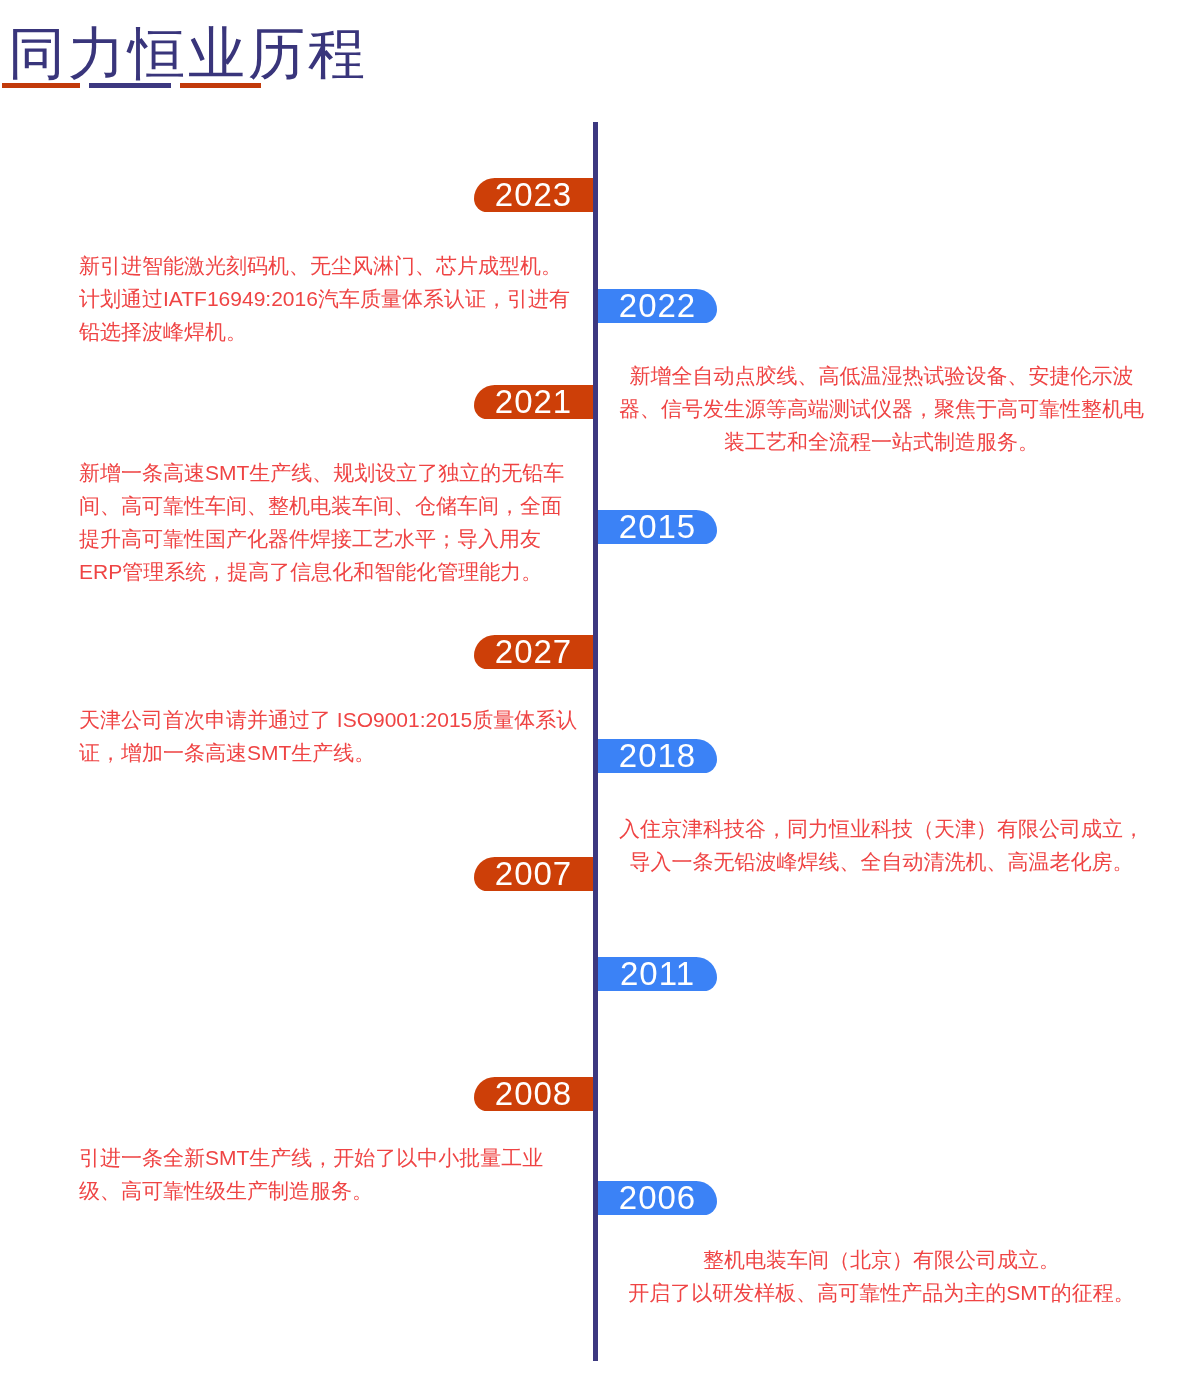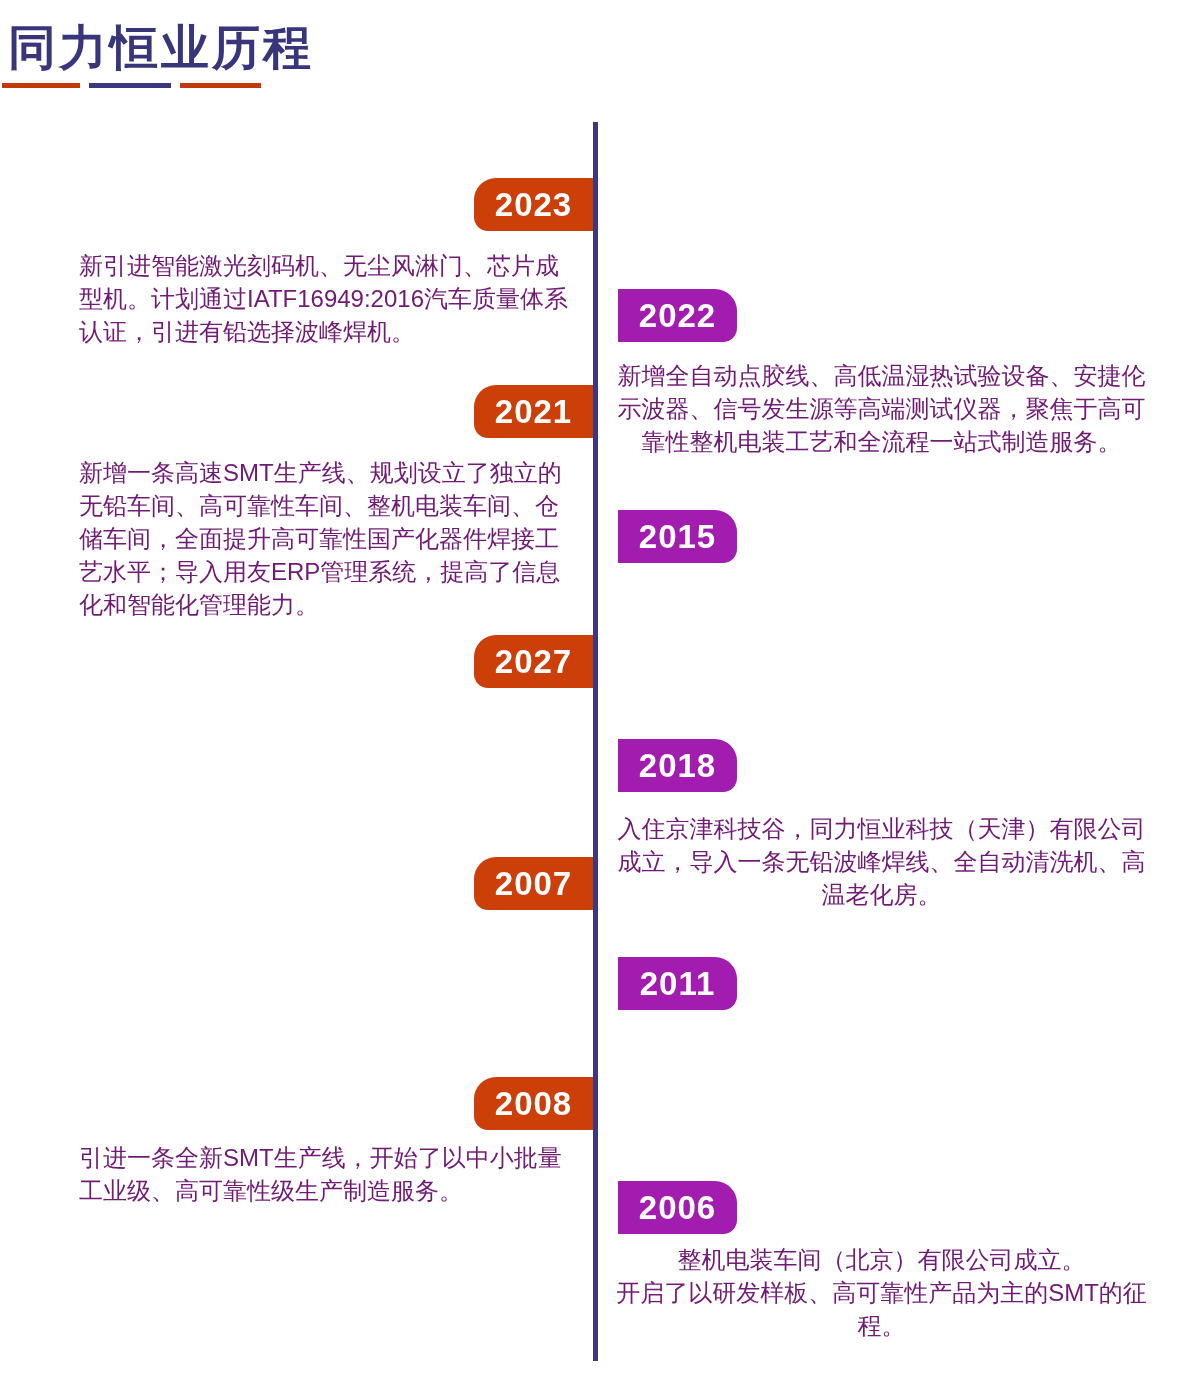--- a/index.html
+++ b/index.html
@@ -12,7 +12,7 @@
   
   .page-title{
     position:absolute;left:8px;top:16px;
-    font-size:48px;font-weight:bold;color:#39357B;letter-spacing:3px;
+    font-size:57px;font-weight:normal;color:#39357B;letter-spacing:3px;
   }
   .title-dashes{position:absolute;left:2px;top:83px;height:5px;}
   .dash{position:absolute;top:0;height:5px;}

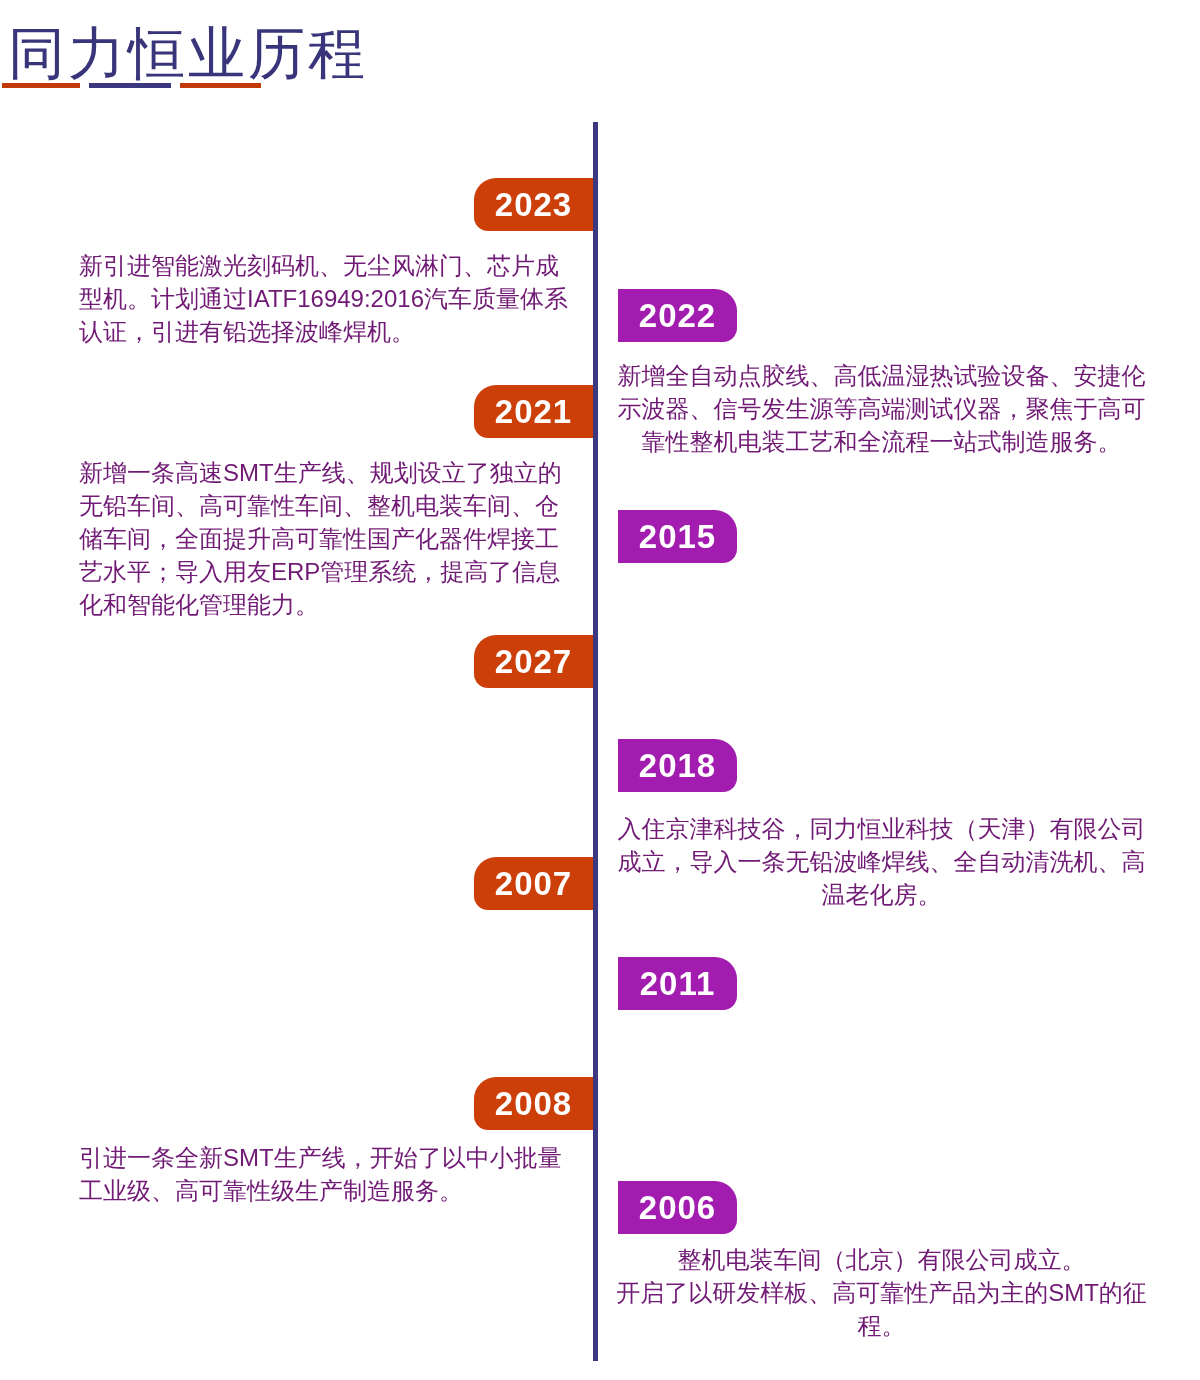--- a/index.html
+++ b/index.html
@@ -28,9 +28,9 @@
 
   
   .badge{
-    position:absolute;width:119px;height:53px;
+    position:absolute;width:119px;height:34px;
     display:flex;align-items:center;justify-content:center;
-    color:#ffffff;font-size:33px;font-weight:bold;letter-spacing:1px;
+    color:#ffffff;font-size:33px;font-weight:normal;letter-spacing:1px;
   }
   .badge.left{
     right:607px;background:#CD3F08;

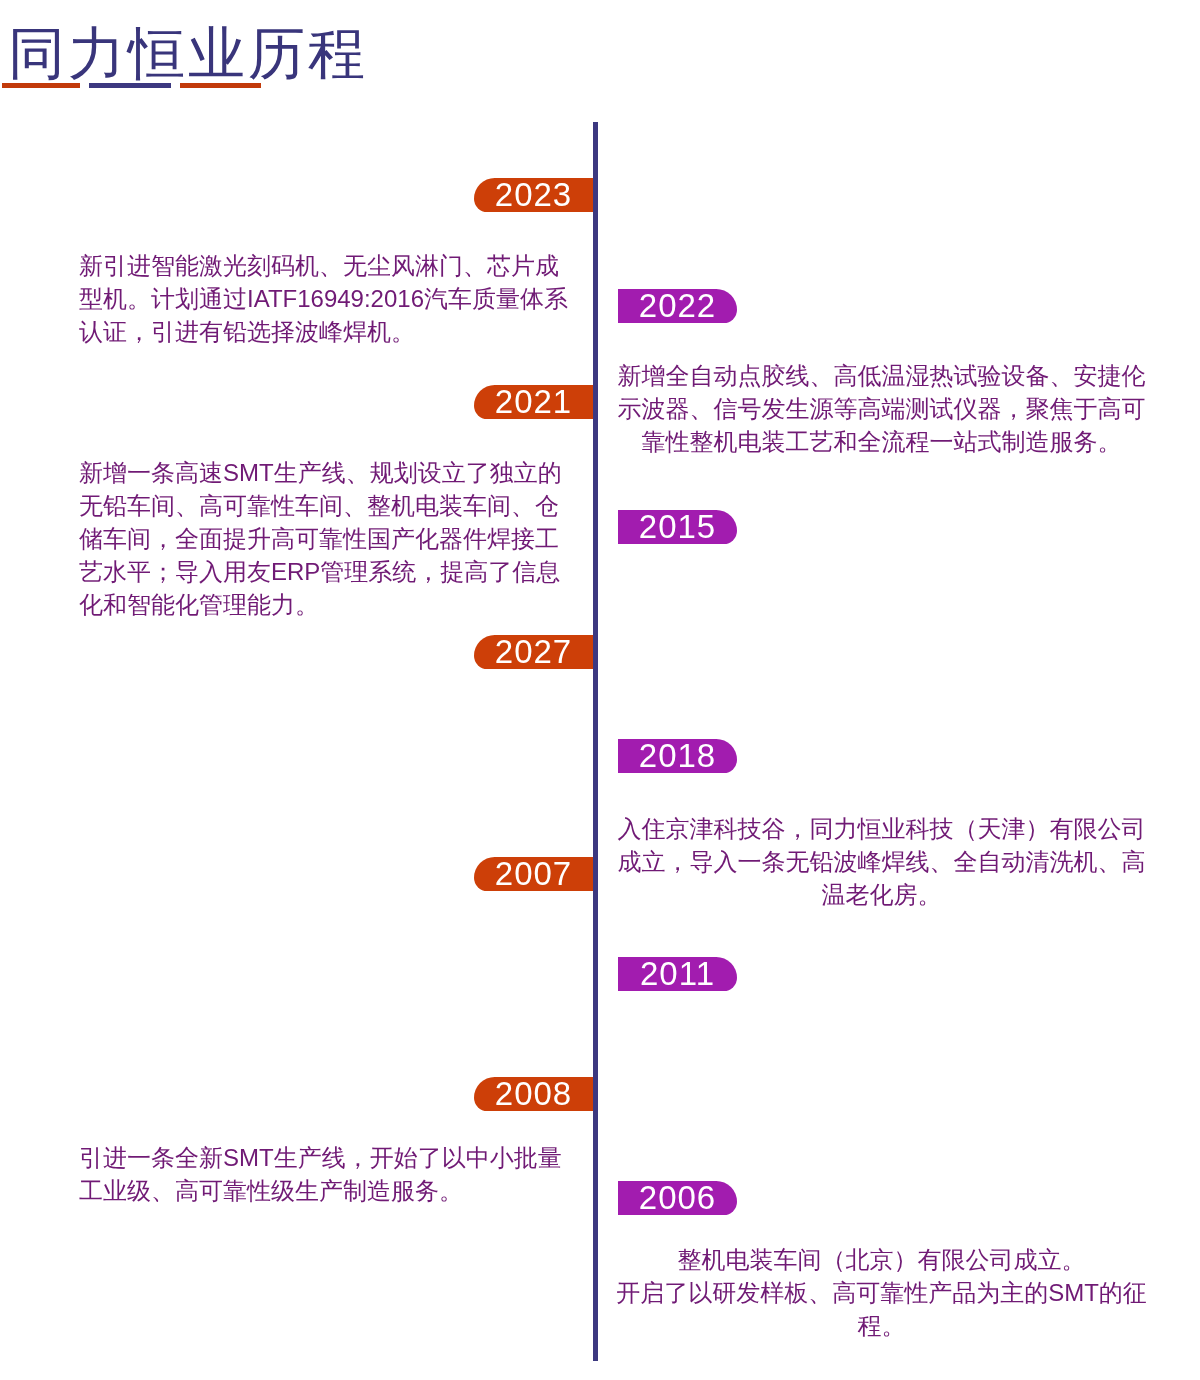--- a/index.html
+++ b/index.html
@@ -42,7 +42,7 @@
   }
   .mtext{
     position:absolute;
-    font-size:24px;line-height:33px;color:#701a75;
+    font-size:21px;line-height:33px;color:#ef4444;
     white-space:pre-line;text-align:left;
   }
   .mtext.left{left:79px;width:500px;}

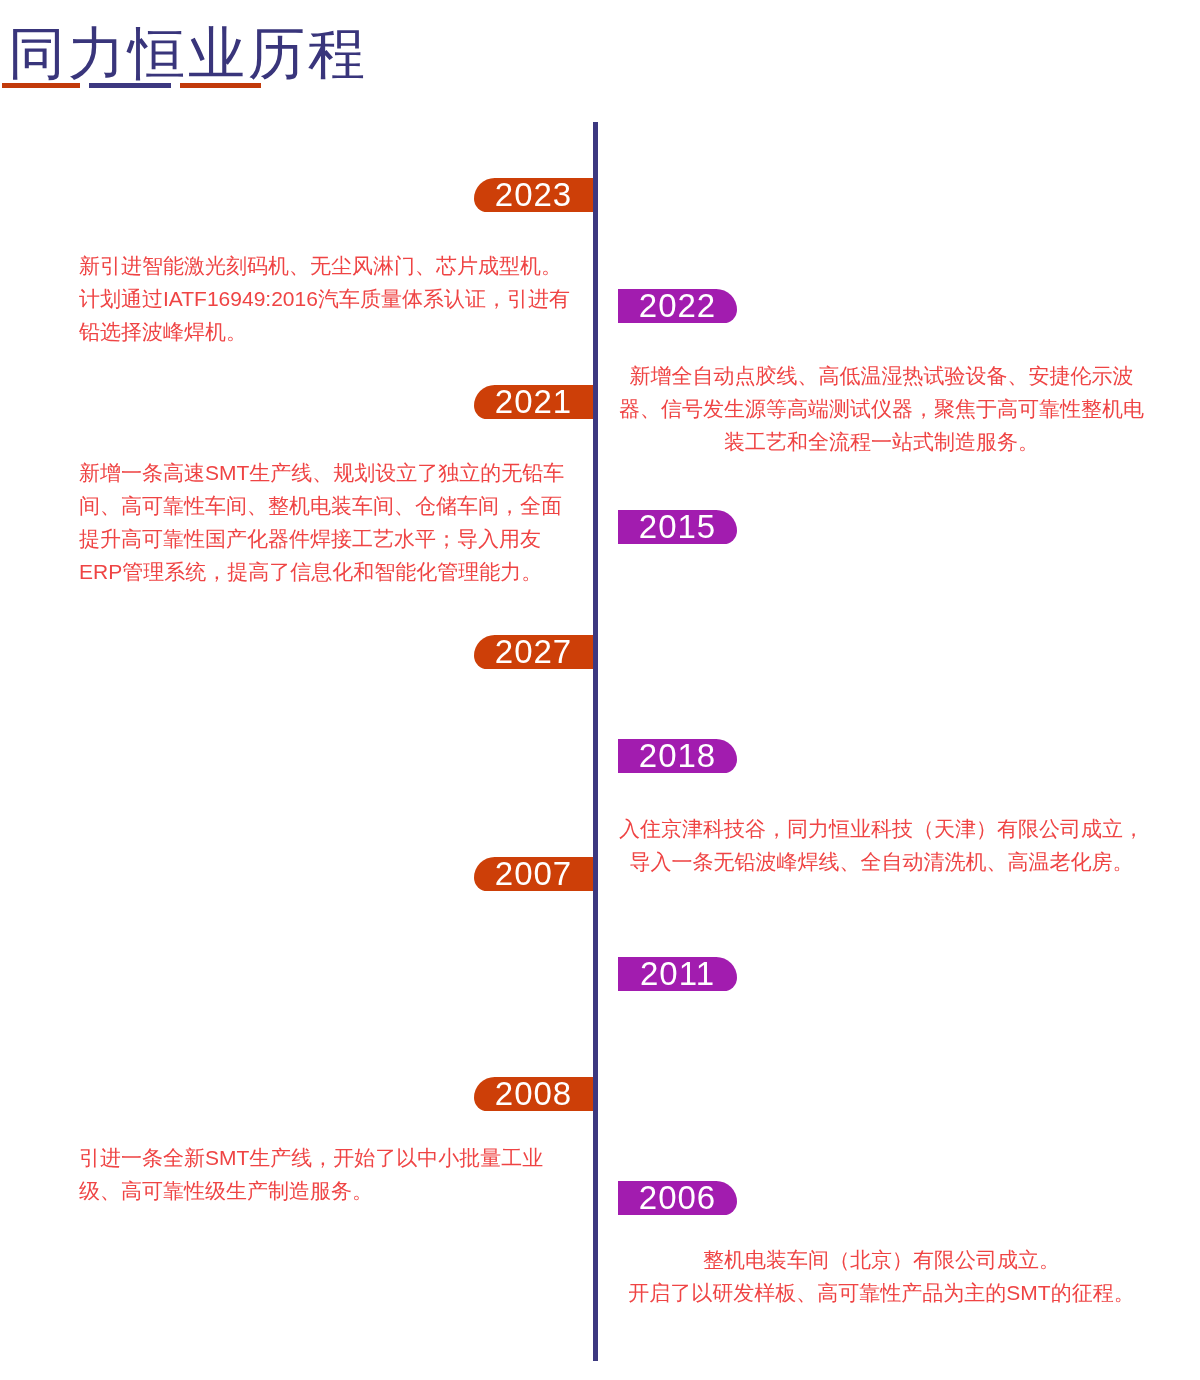--- a/index.html
+++ b/index.html
@@ -37,7 +37,7 @@
     border-radius:22px 0 0 14px;
   }
   .badge.right{
-    left:618px;background:#a21caf;
+    left:598px;background:#3b82f6;
     border-radius:0 22px 14px 0;
   }
   .mtext{

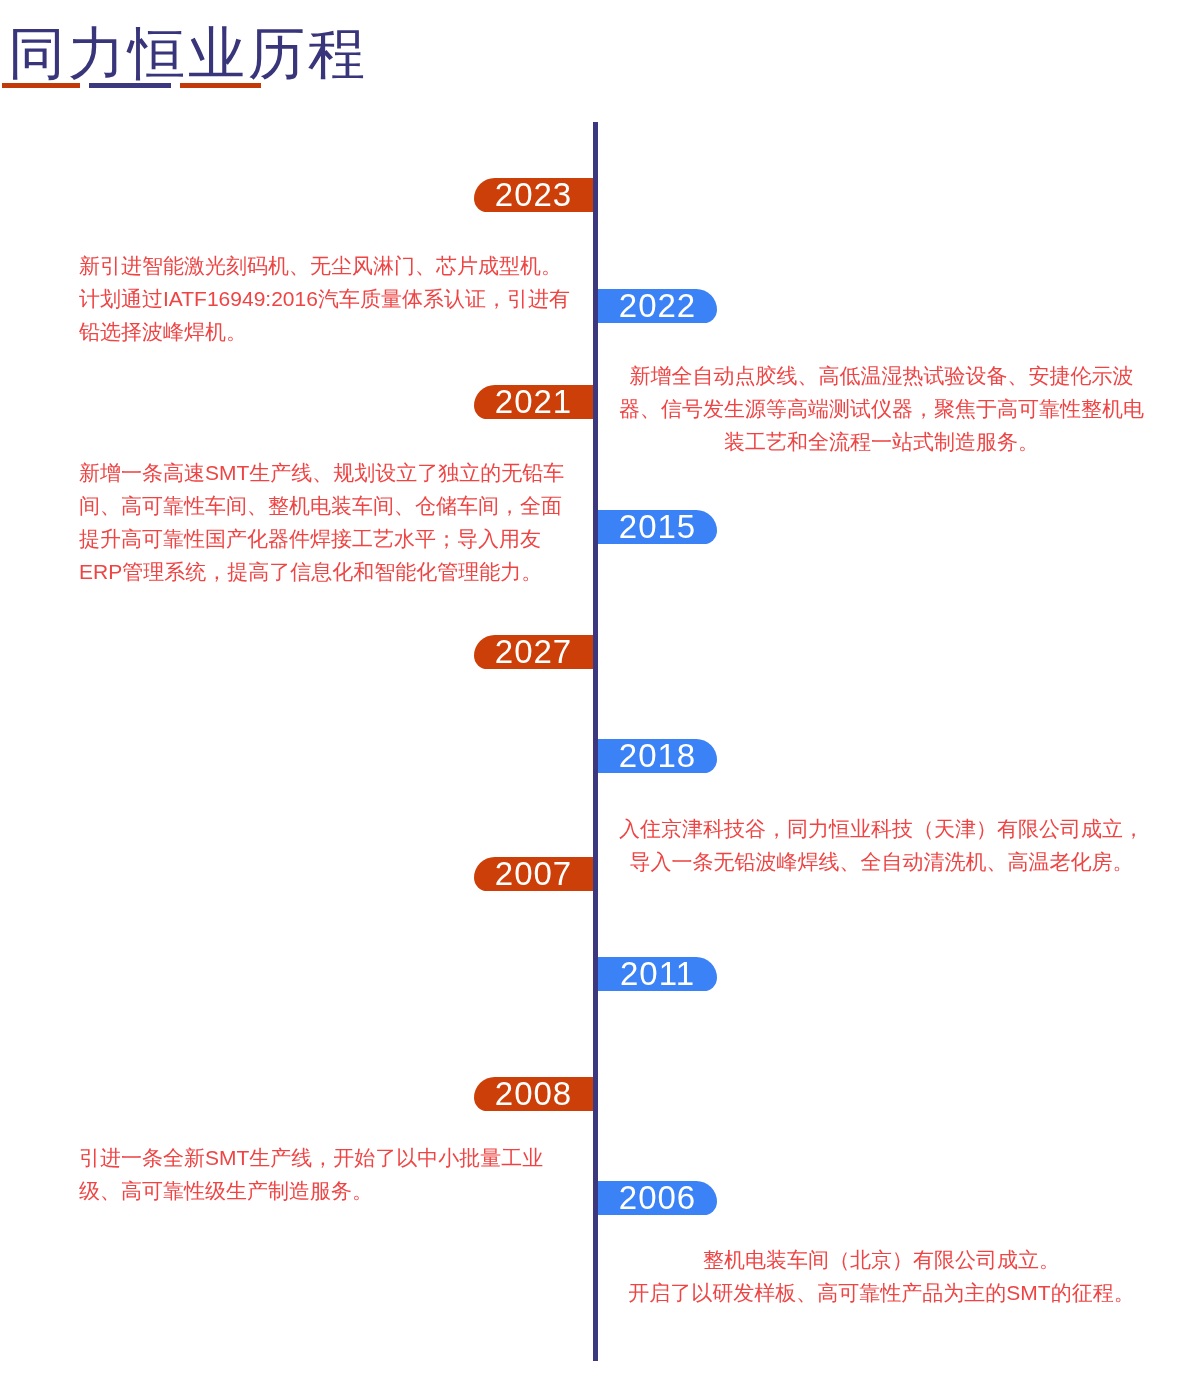--- a/index.html
+++ b/index.html
@@ -74,6 +74,7 @@
   <div class="badge right" style="top:510px">2015</div>
 
   <div class="badge left" style="top:635px">2027</div>
+  <div class="mtext left" style="top:703px">天津公司首次申请并通过了 ISO9001:2015质量体系认证，增加一条高速SMT生产线。</div>
 
   <div class="badge right" style="top:739px">2018</div>
   <div class="mtext right" style="top:812px">入住京津科技谷，同力恒业科技（天津）有限公司成立，导入一条无铅波峰焊线、全自动清洗机、高温老化房。</div>

